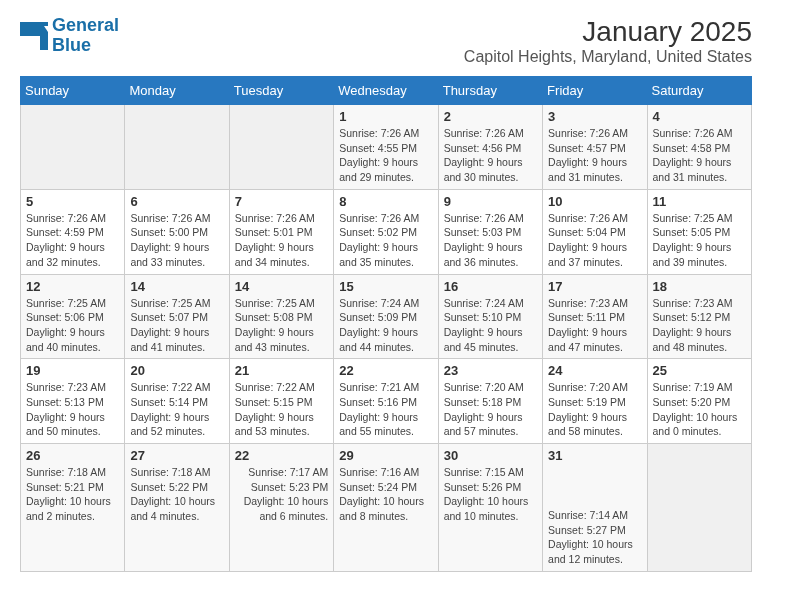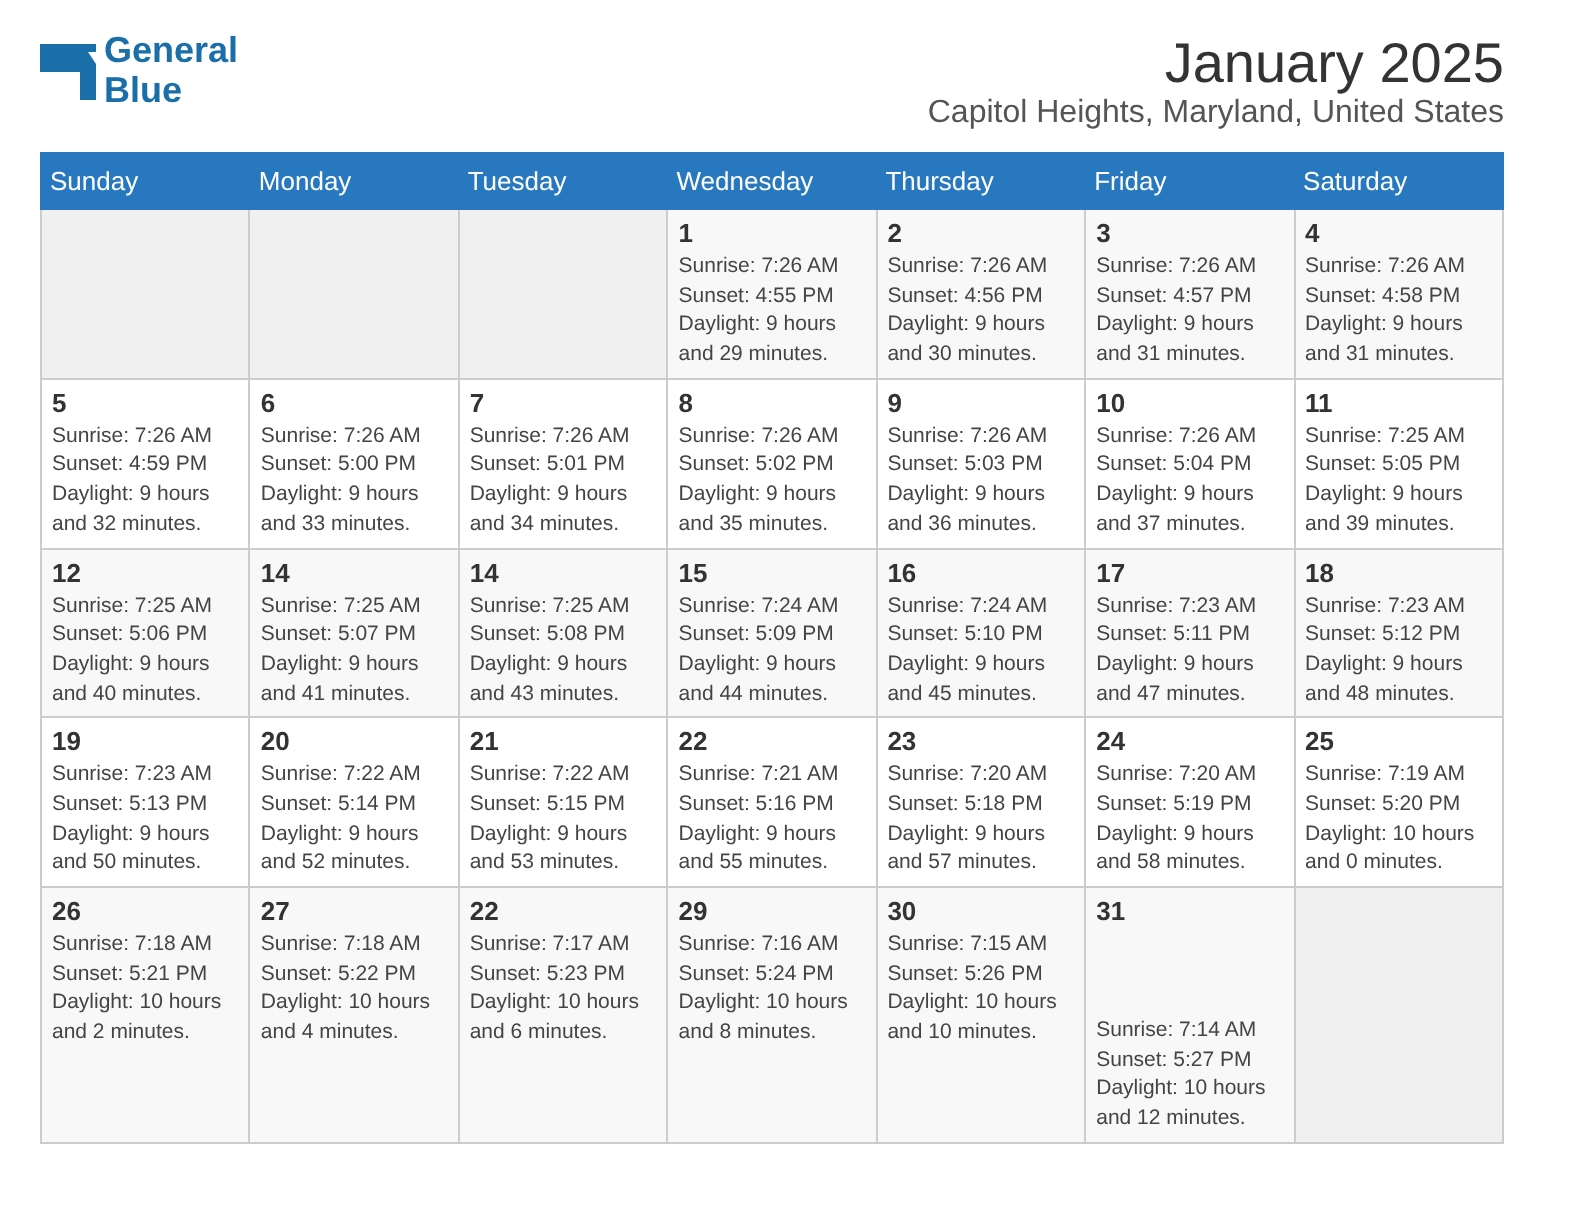--- a/index.html
+++ b/index.html
@@ -329,7 +329,7 @@
           </td>
           <td>
             <span class="day-number">22</span>
-            <div class="day-info" style="white-space: pre-line;">Sunrise: 7:17 AM
+            <div class="day-info" style="white-space: pre-line; text-align: right;">Sunrise: 7:17 AM
 Sunset: 5:23 PM
 Daylight: 10 hours
 and 6 minutes.</div>

